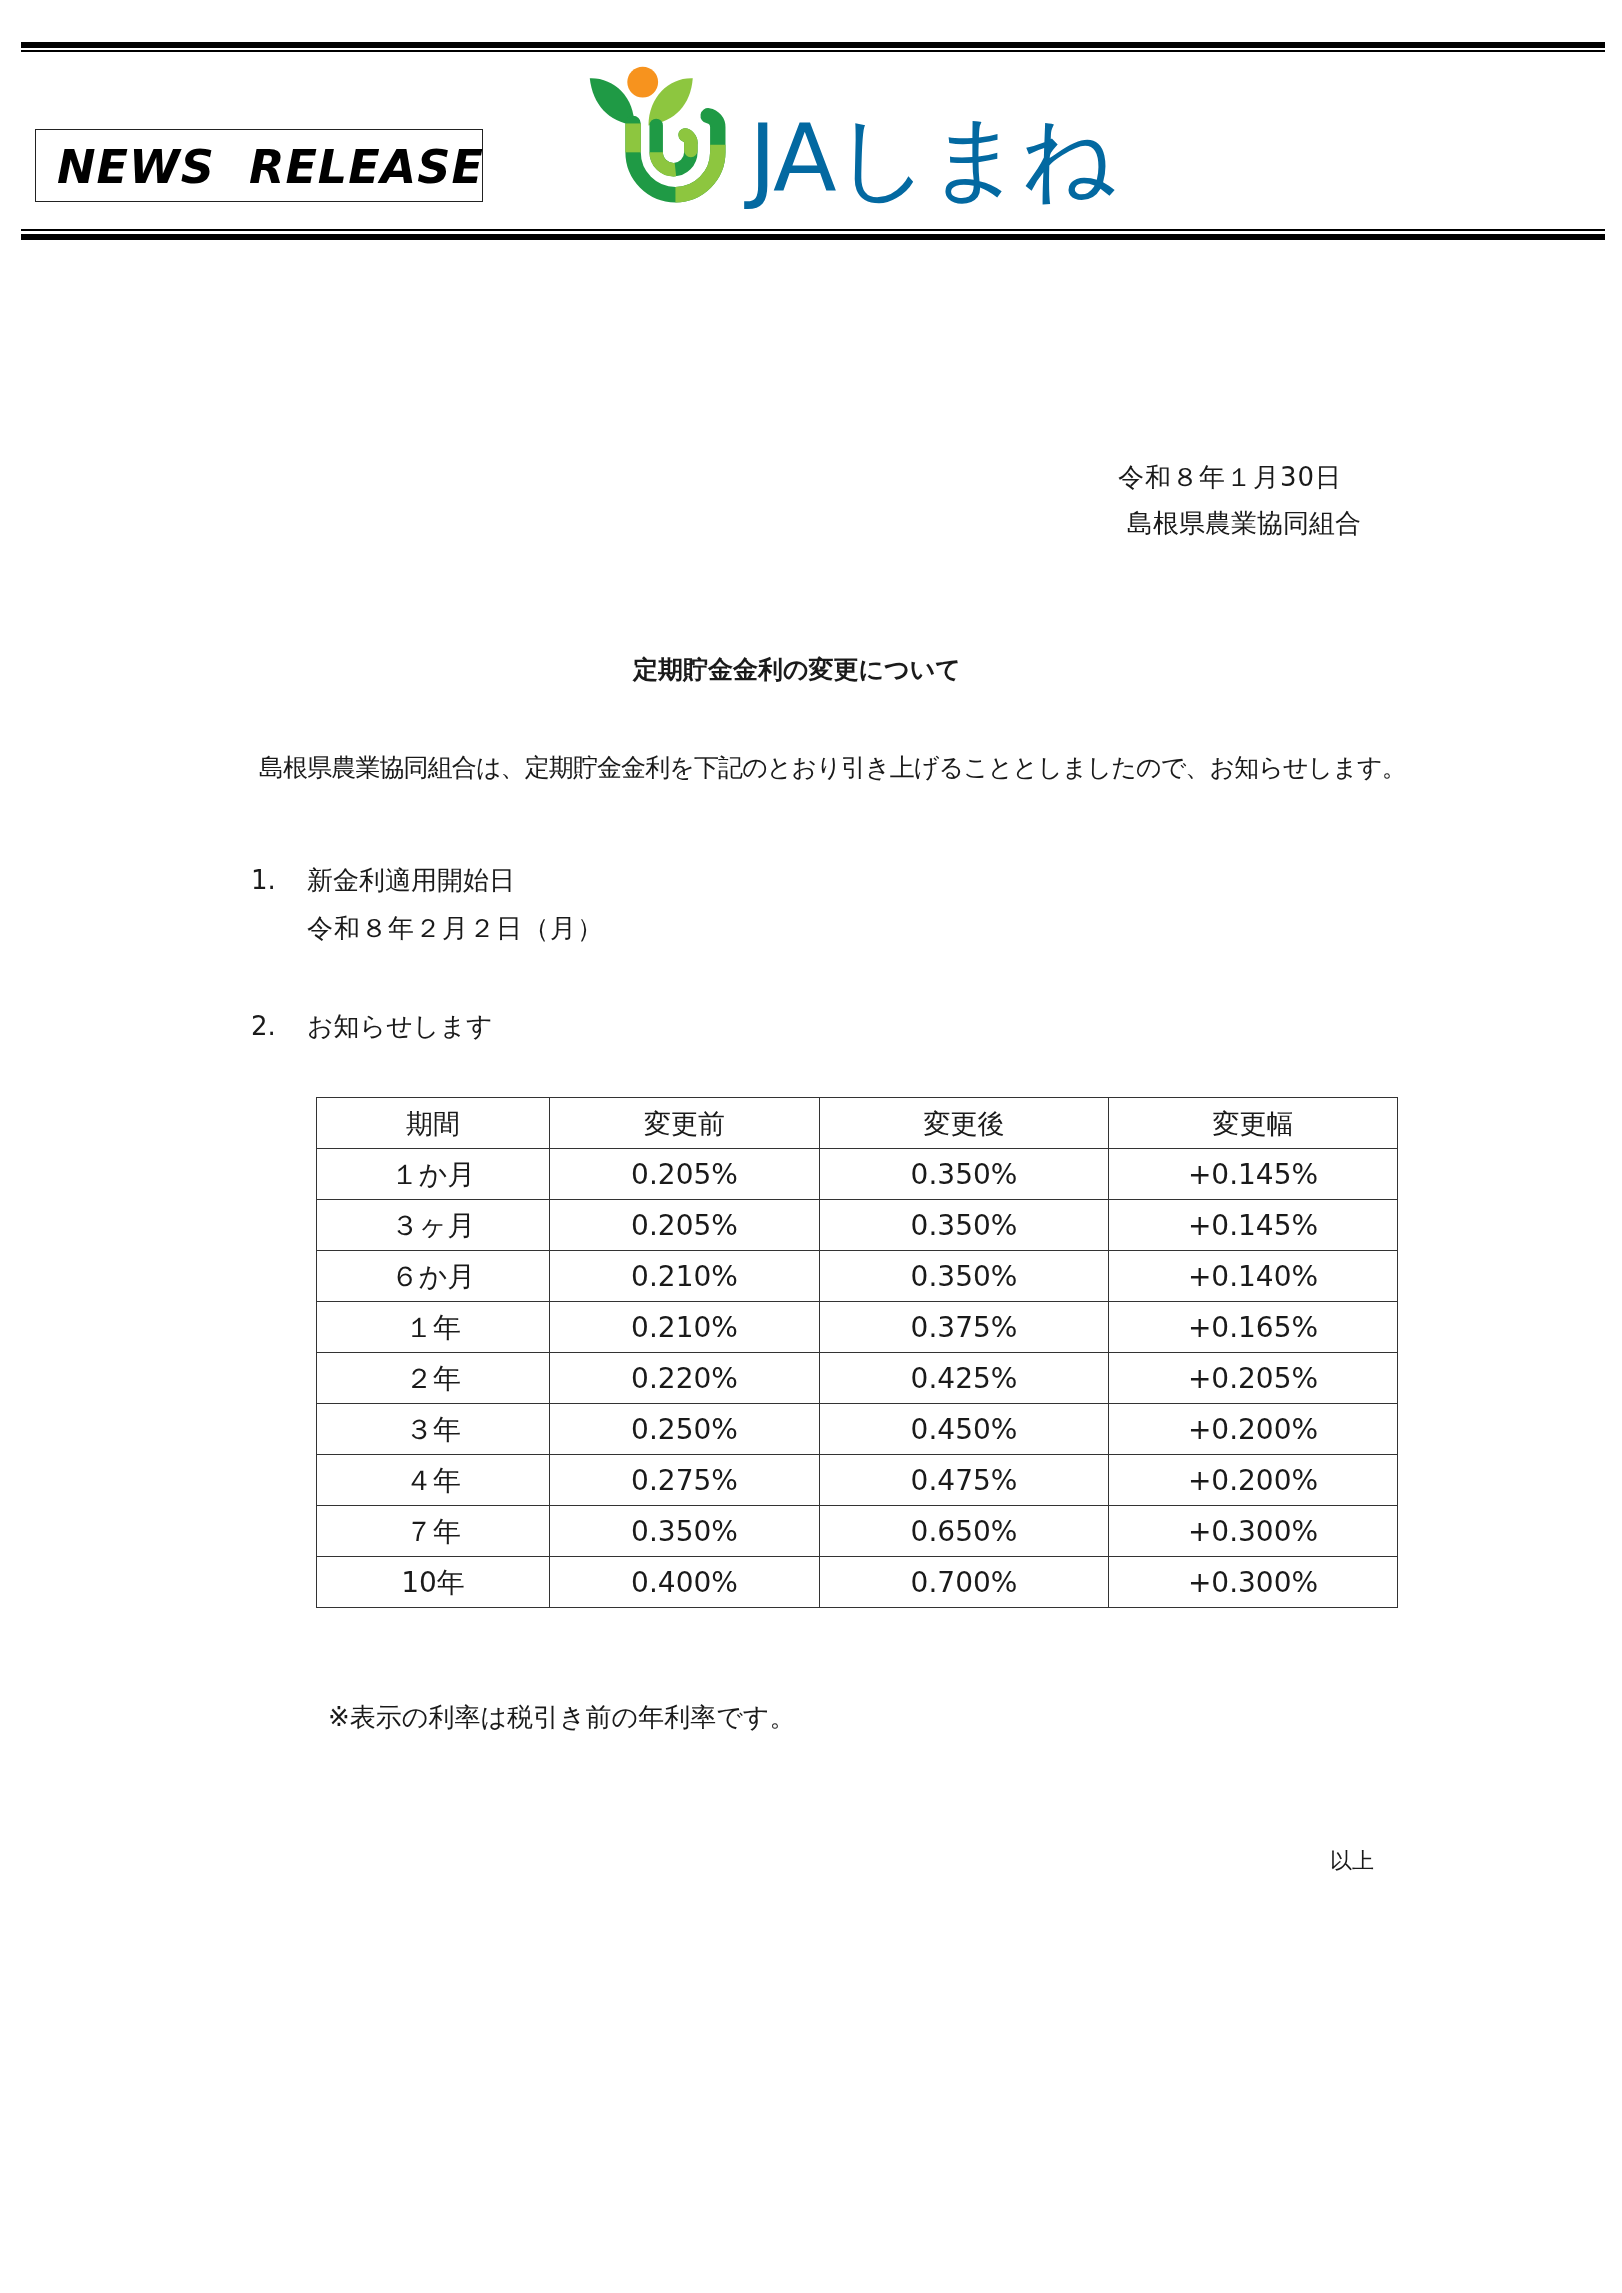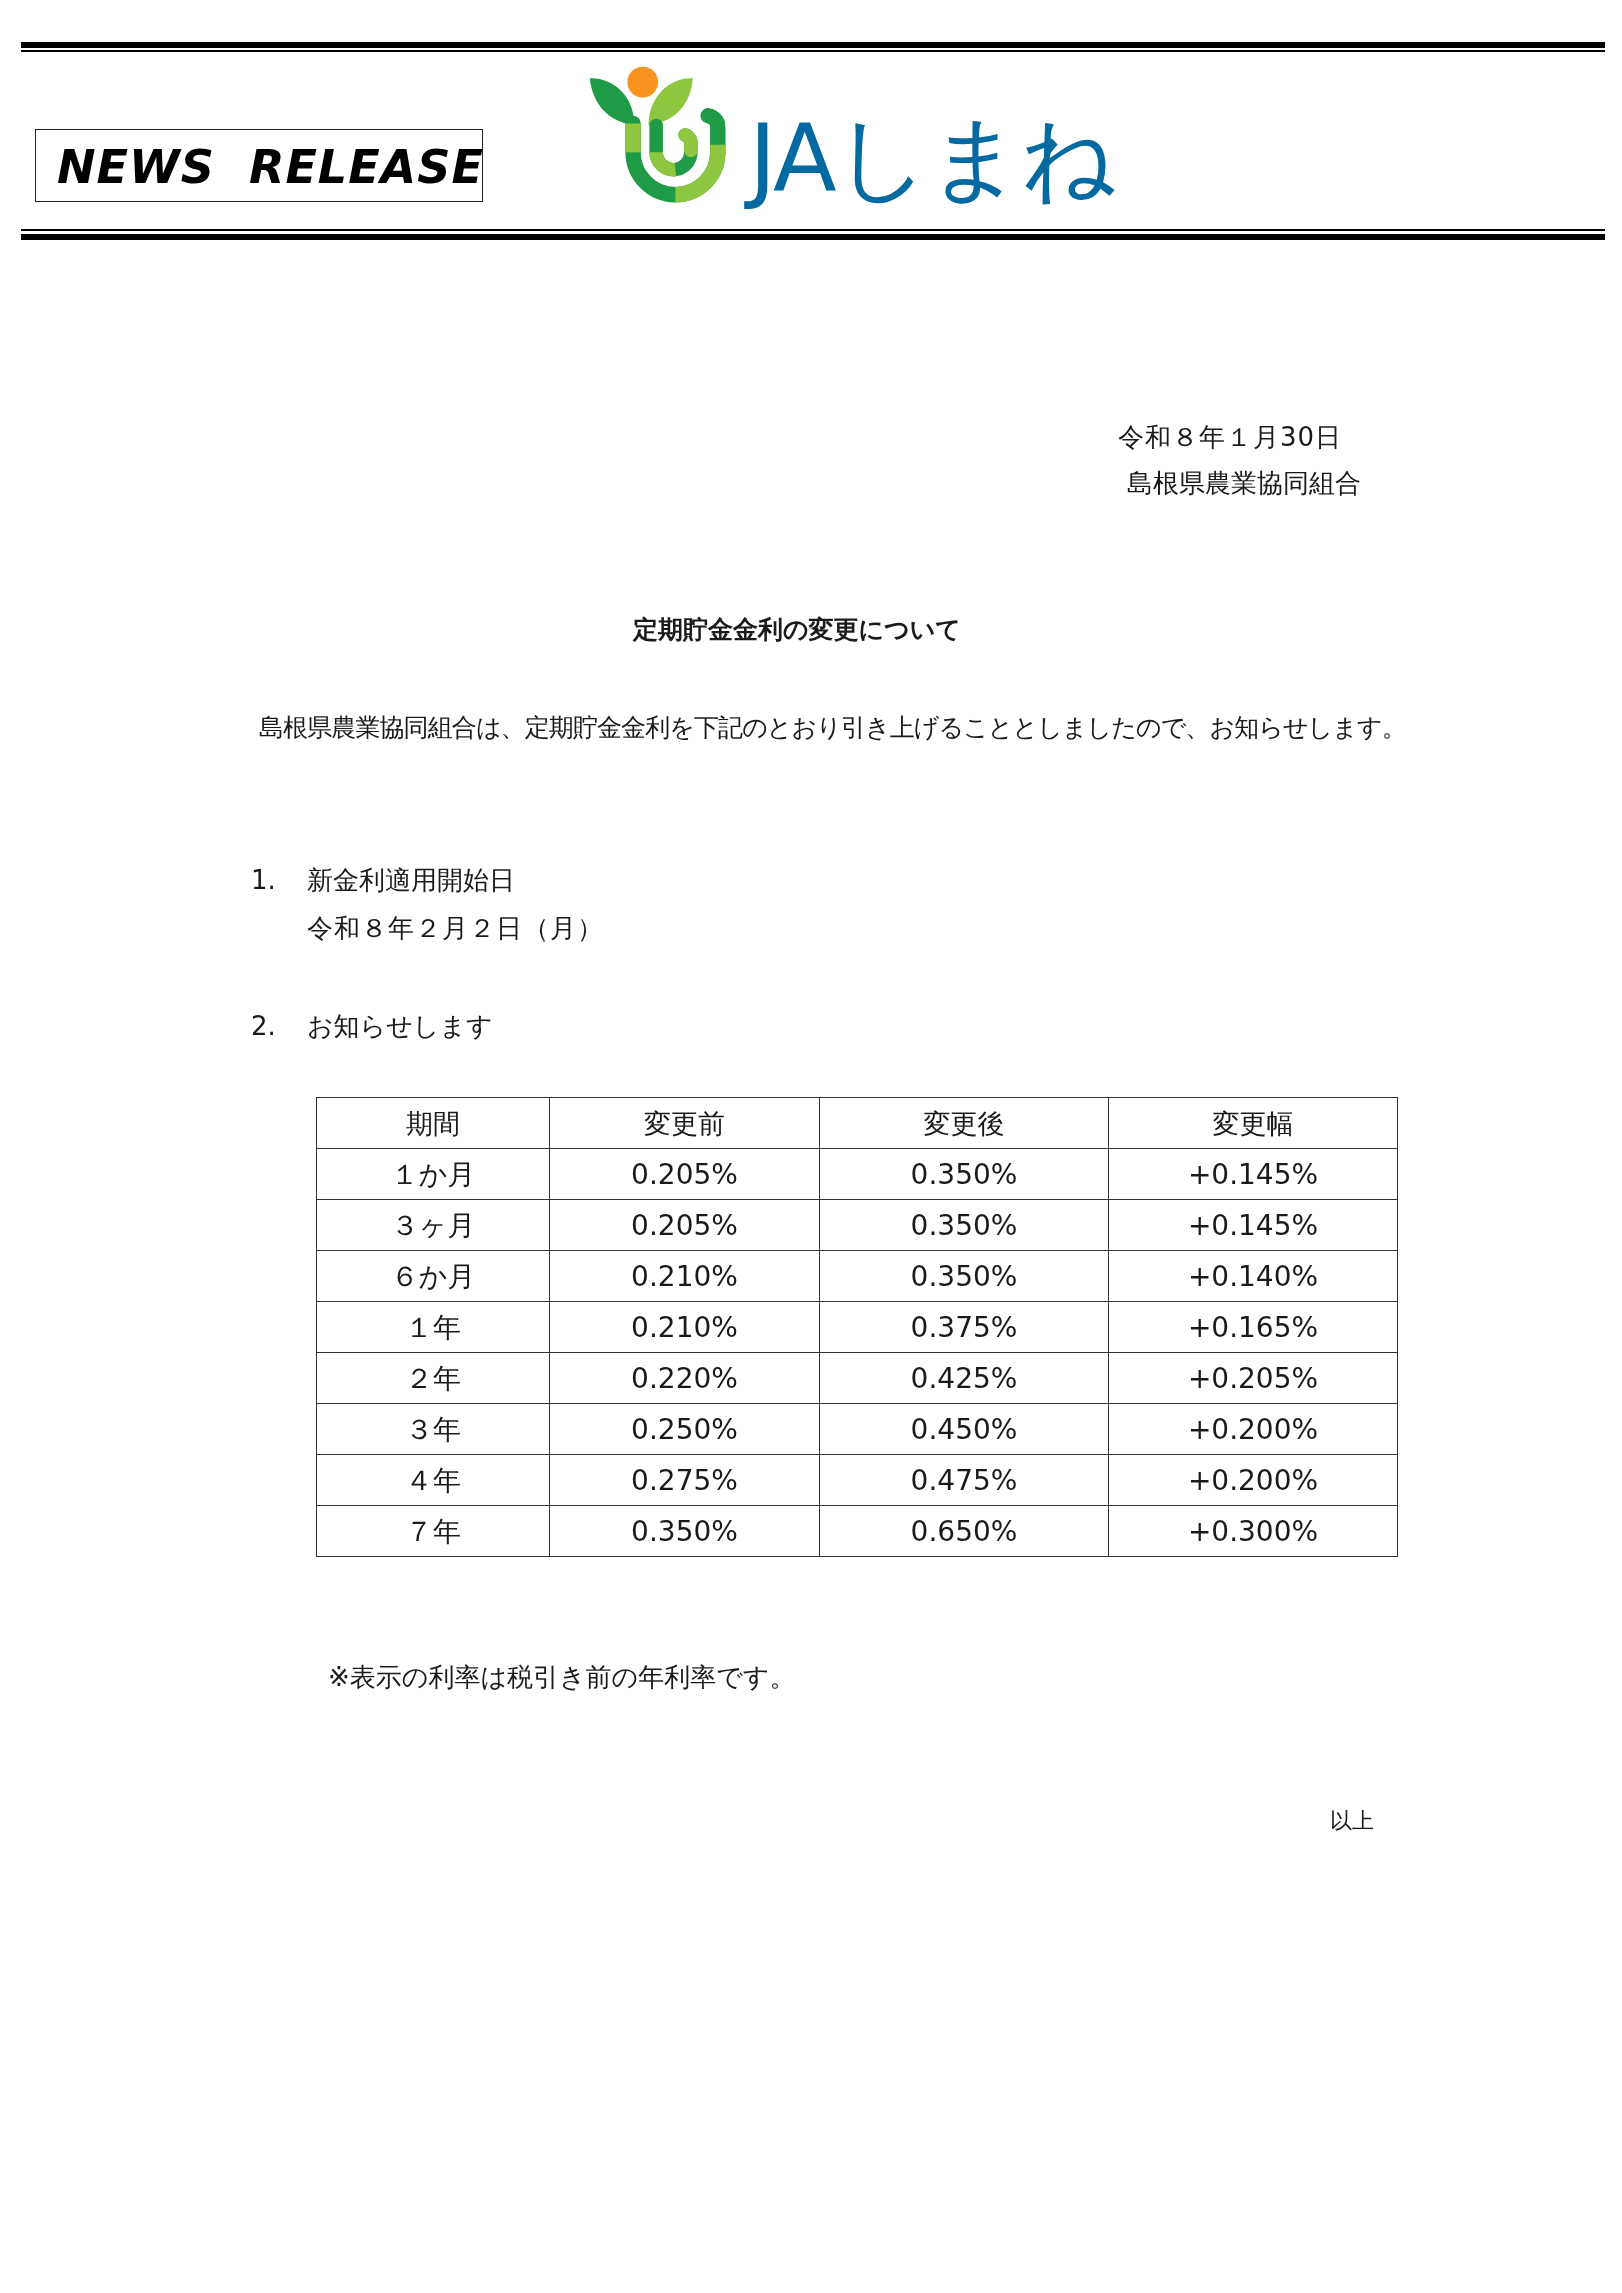--- a/index.html
+++ b/index.html
@@ -12,7 +12,7 @@
                font-size:47px; line-height:46px; letter-spacing:1px; white-space:pre; color:#000; transform:scaleX(0.98); transform-origin:left; }
   #logo-icon { left:579px; top:58px; width:164px; height:154px; }
   #logo-text { left:749px; top:108px; font-family:"DejaVu Sans",sans-serif; font-size:93px; line-height:100px; color:#0369a1; letter-spacing:-1.9px; white-space:nowrap; }
-  .txt { position:absolute; font-size:26px; line-height:33px; white-space:nowrap; color:#1a1a1a; }
+  .txt { position:absolute; font-size:26px; line-height:33px; white-space:nowrap; color:#1a1a1a;margin-top:40px; }
   #date { left:1118px; top:421px; letter-spacing:1px; }
   #org { left:1127px; top:467px; }
   #title { left:633px; top:613px; font-weight:bold; font-size:25px; }

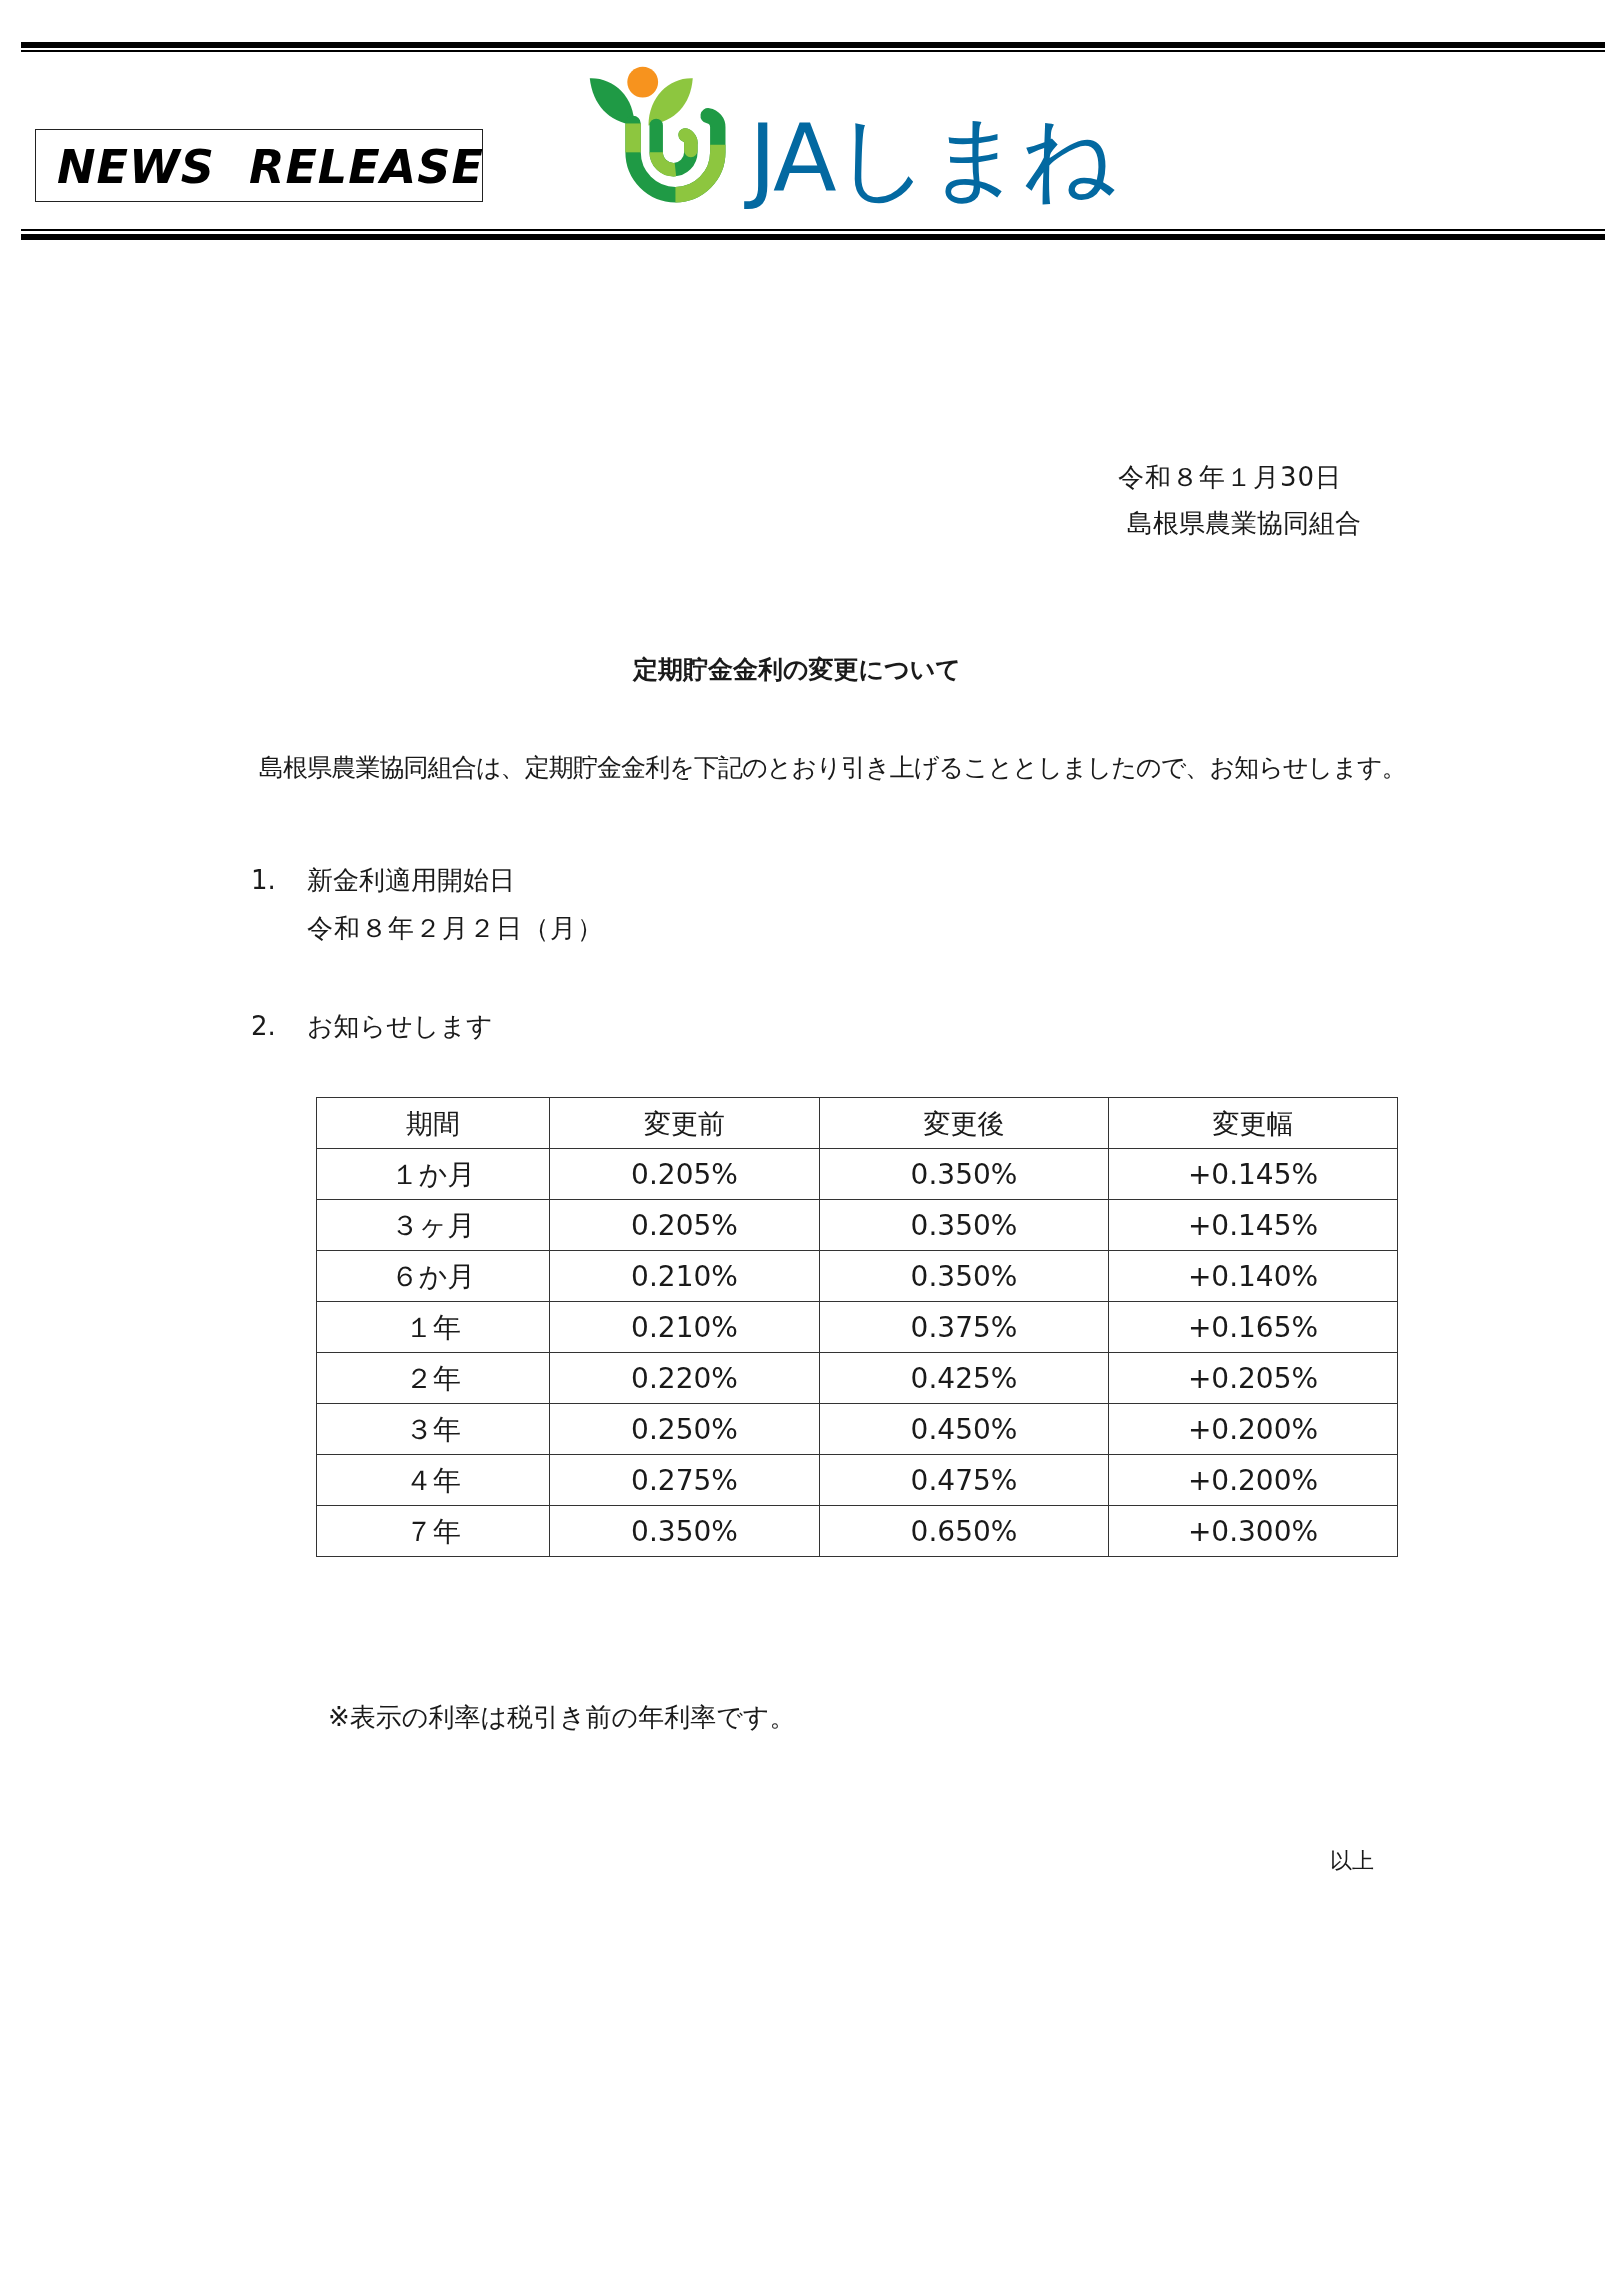--- a/index.html
+++ b/index.html
@@ -142,6 +142,12 @@
       <td>0.650%</td>
       <td>+0.300%</td>
     </tr>
+    <tr>
+      <td>10年</td>
+      <td>0.400%</td>
+      <td>0.700%</td>
+      <td>+0.300%</td>
+    </tr>
   </tbody>
 </table>
 

